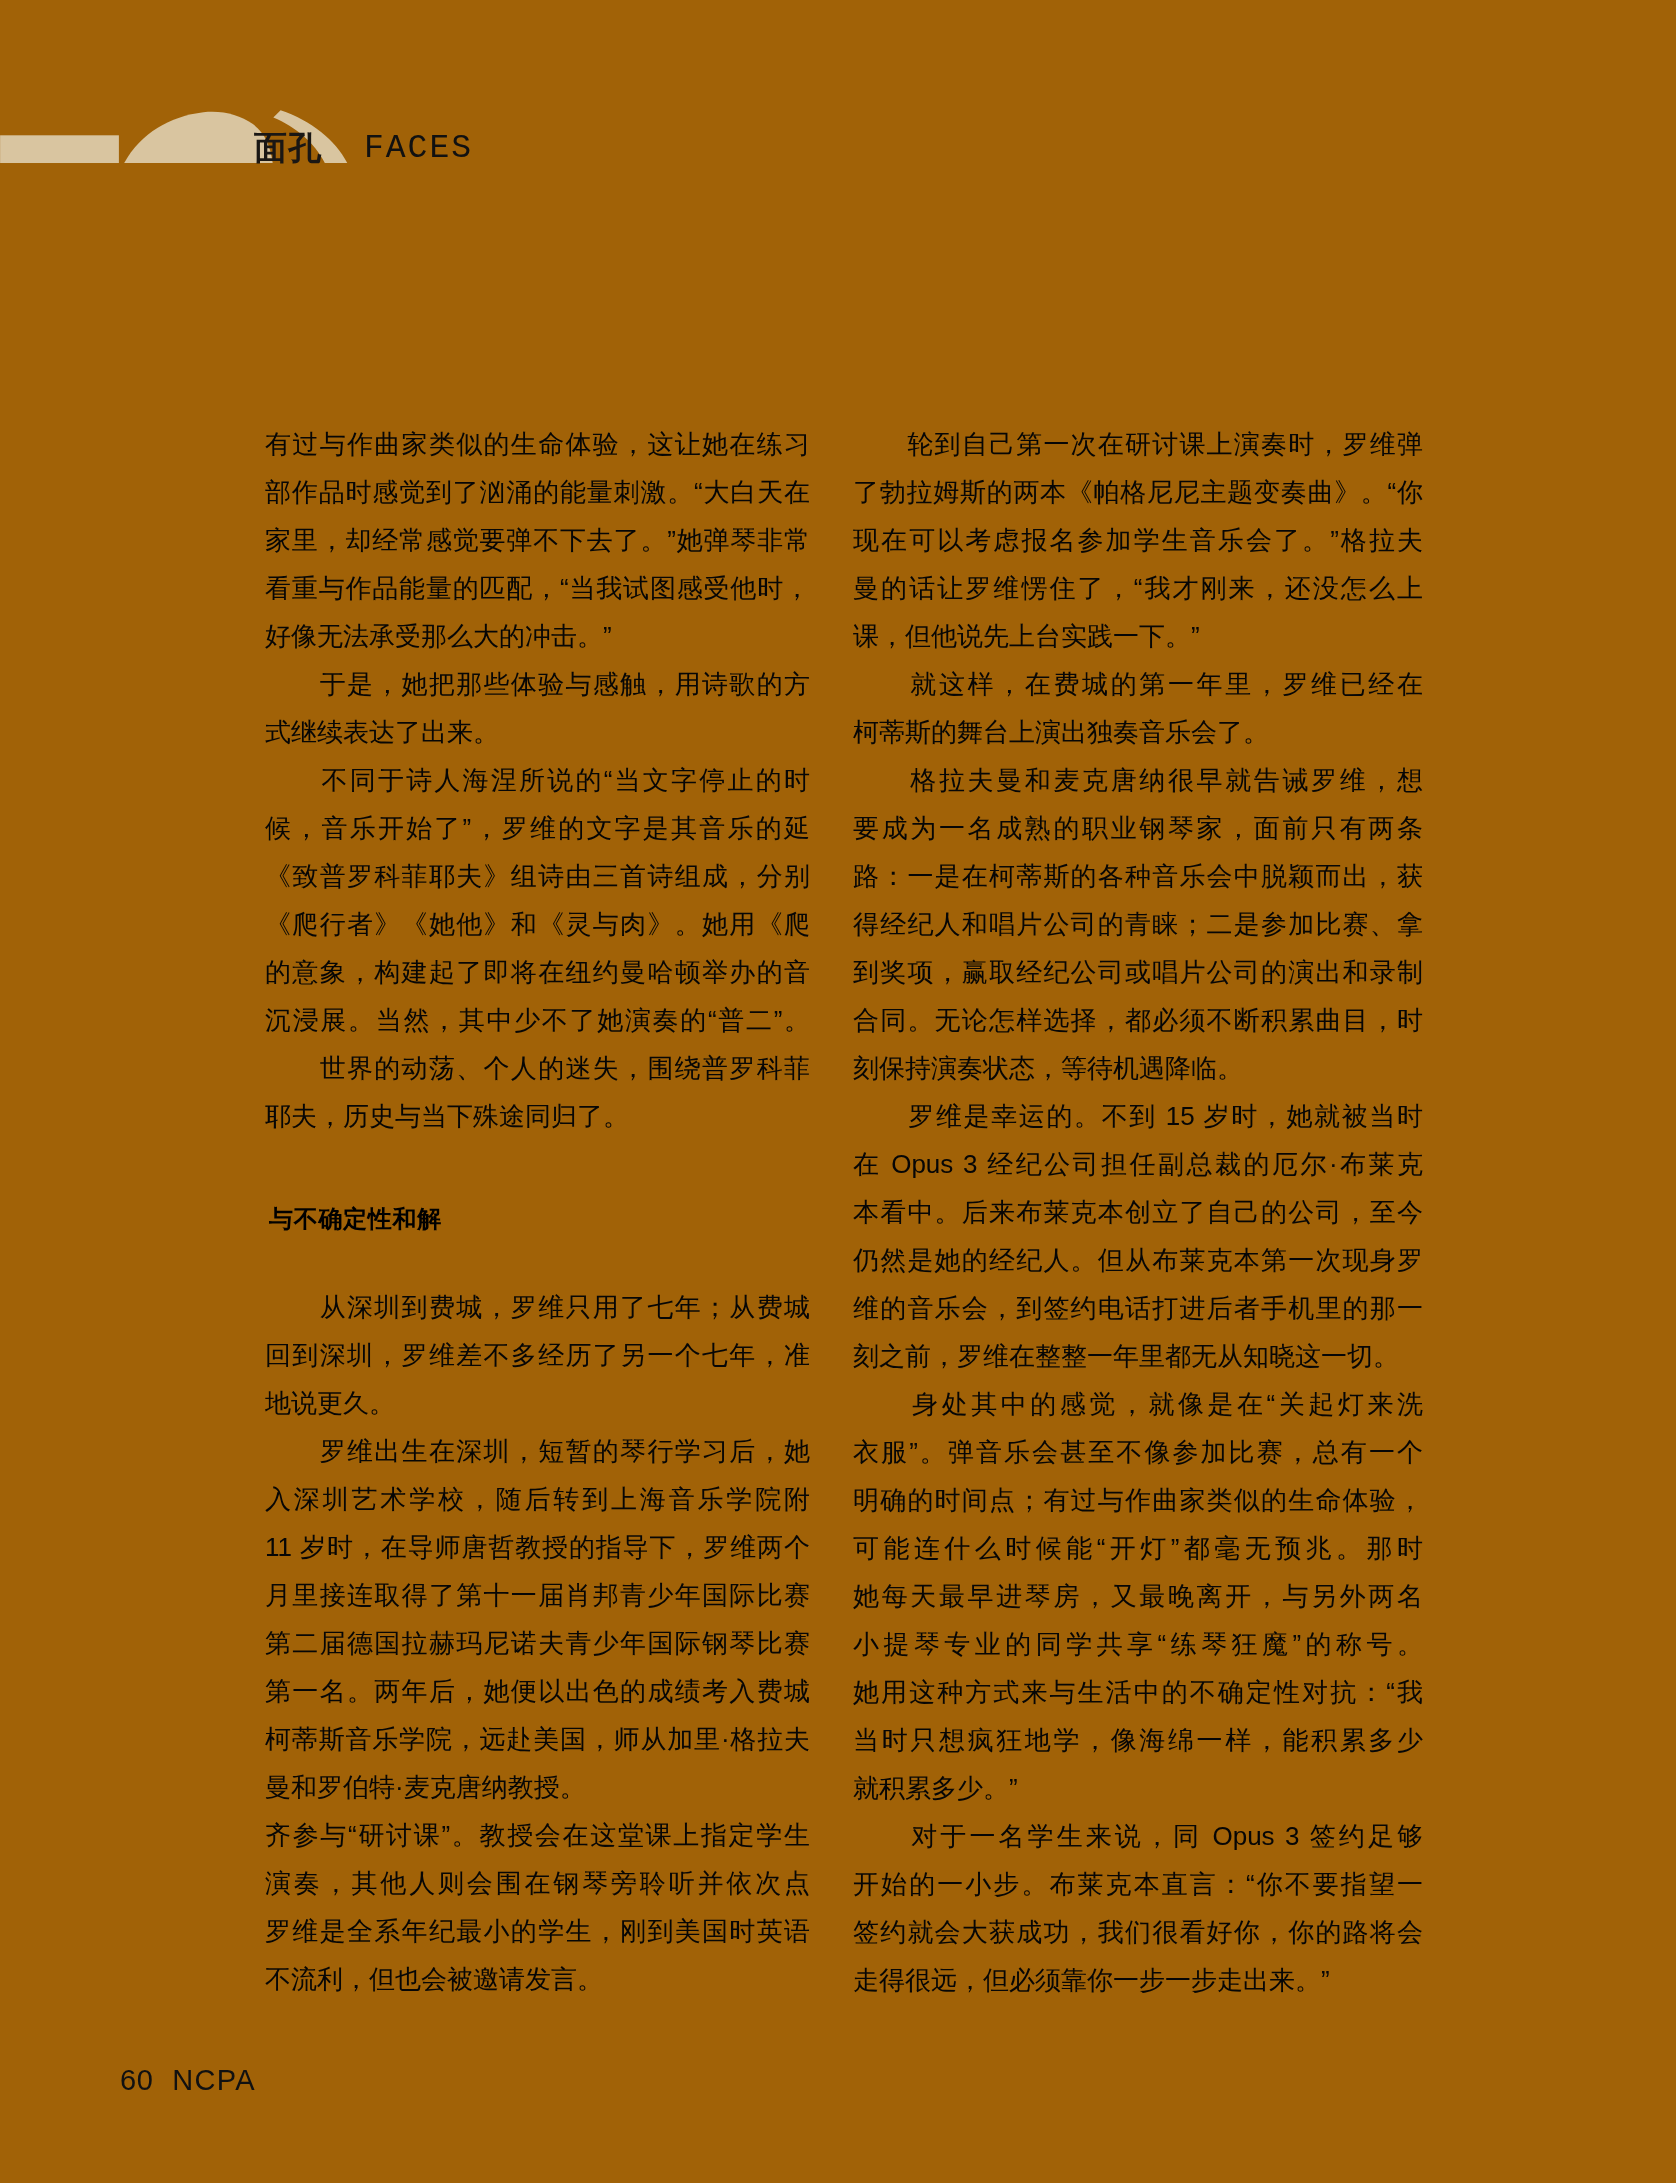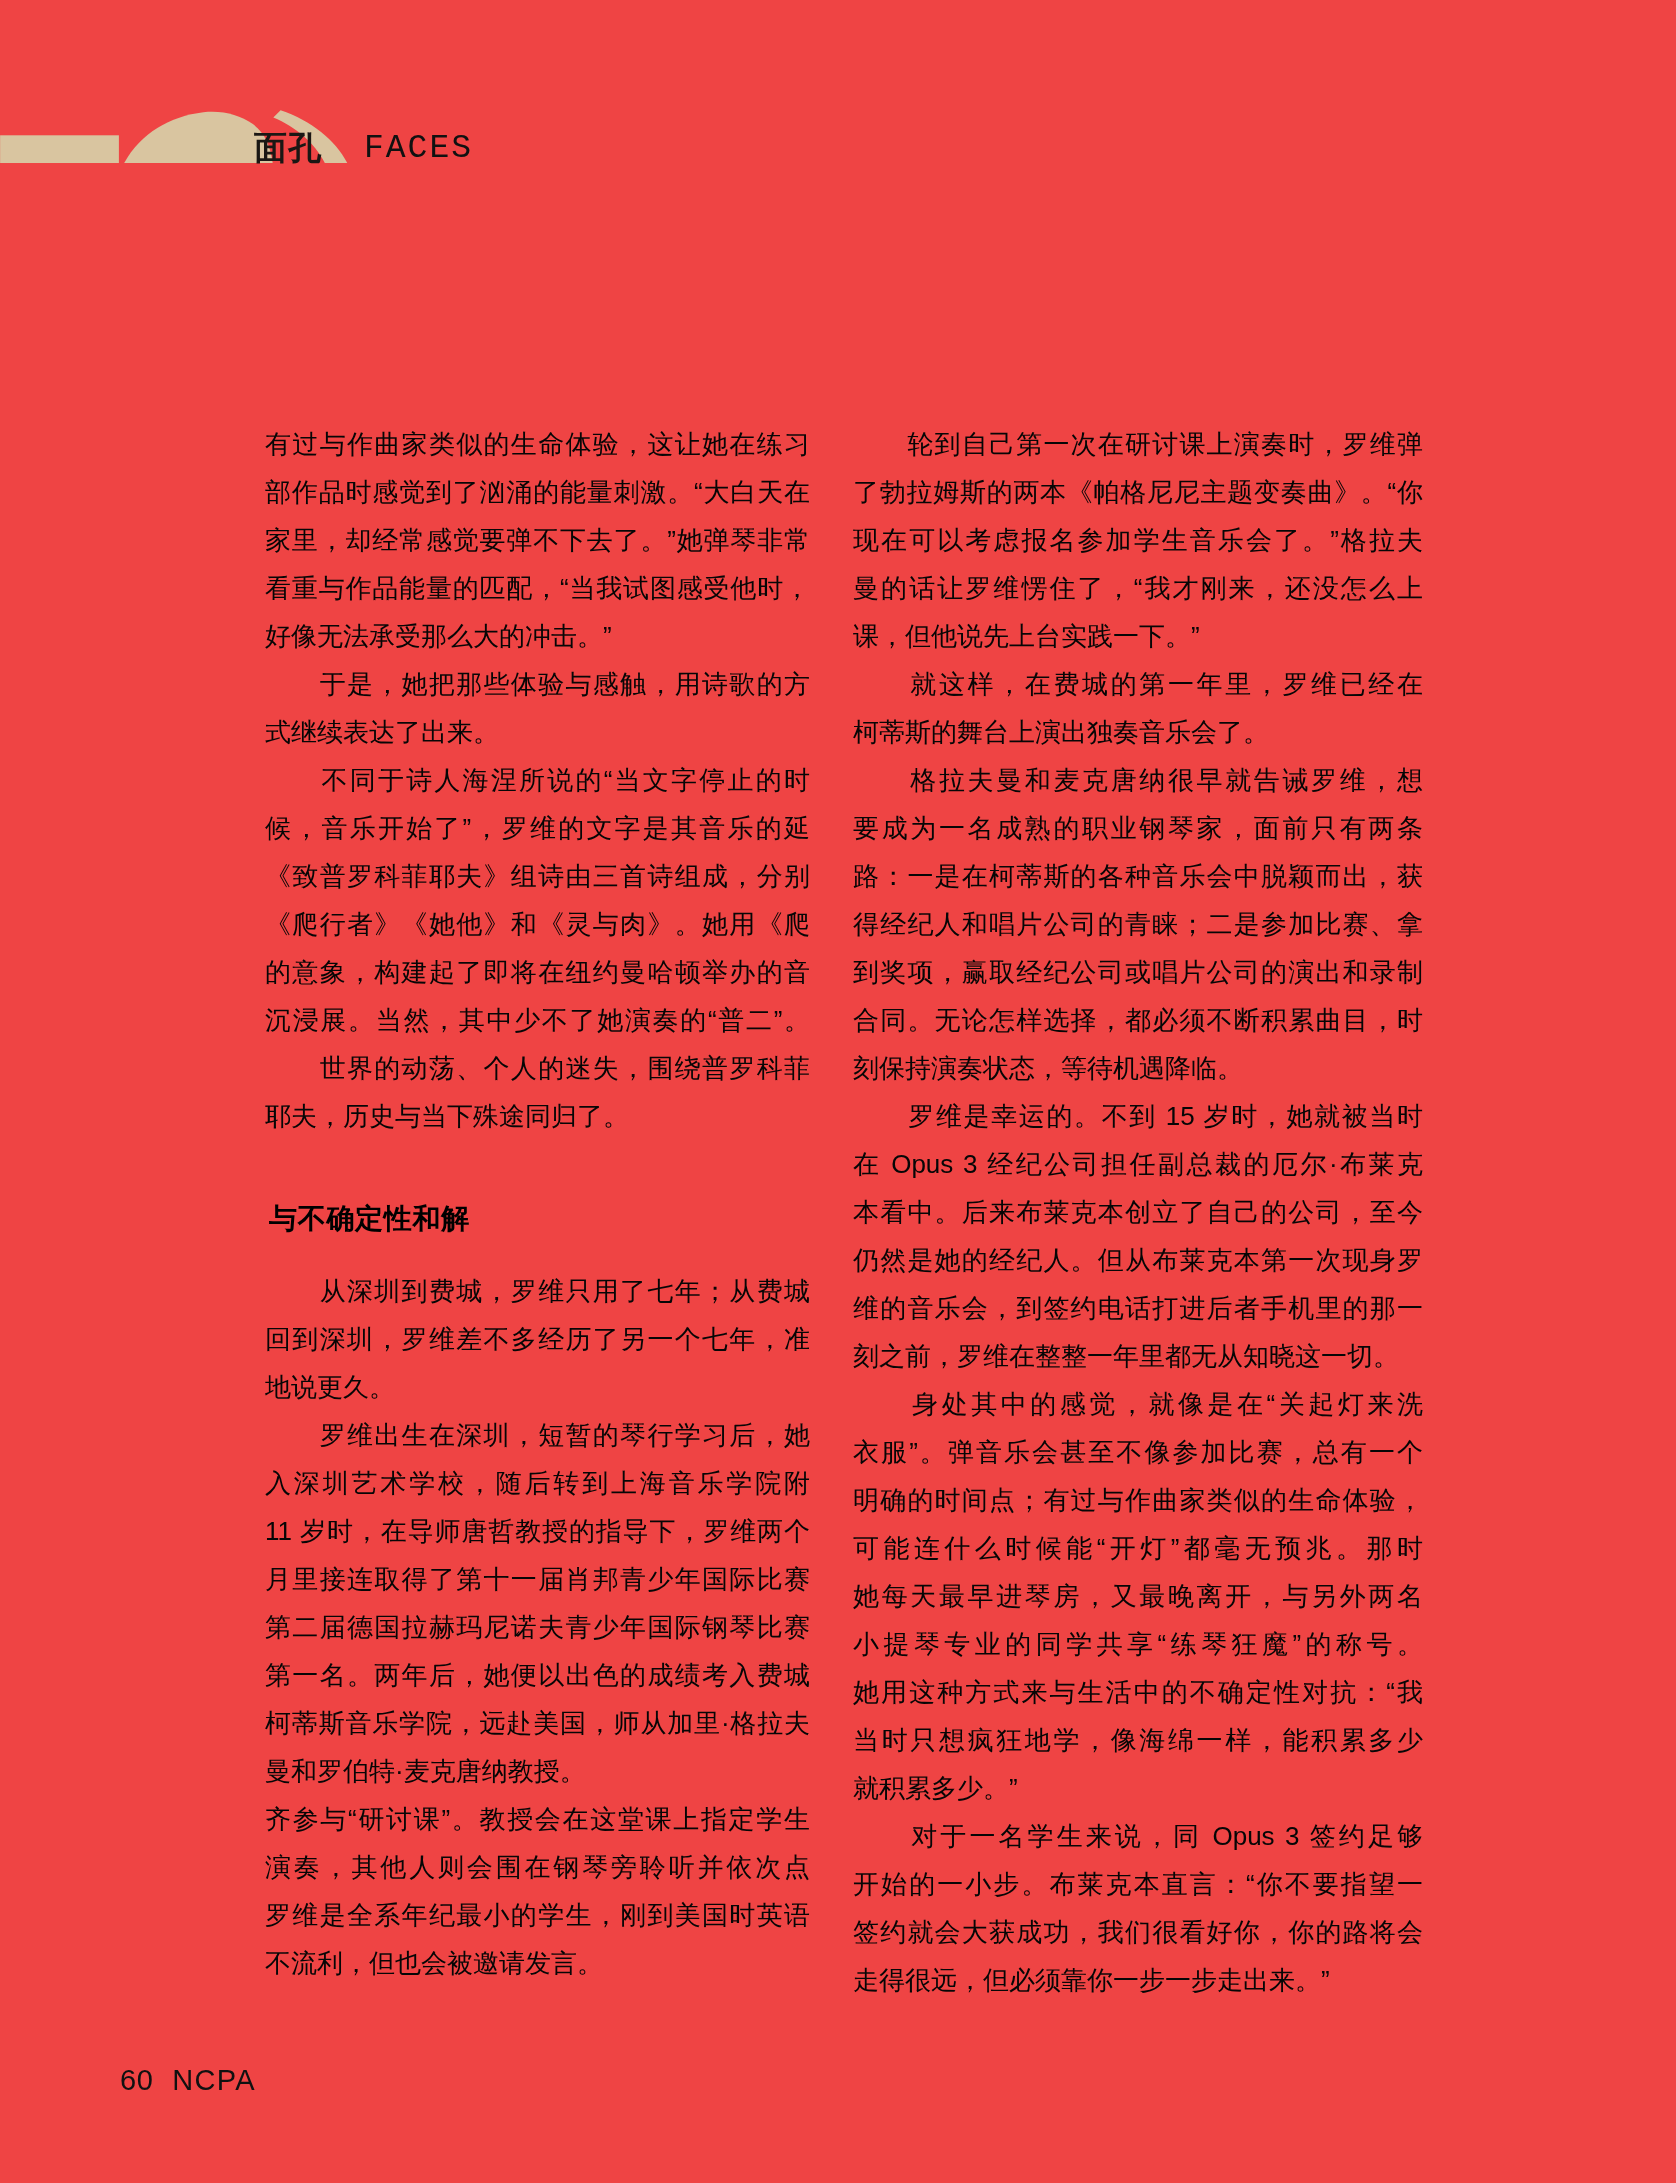--- a/index.html
+++ b/index.html
@@ -6,7 +6,7 @@
   .page {
     position:relative;
     width:1676px; height:2183px;
-    background:#ef4444;
+    background:#a16207;
     color:#000000;
     font-family:"Liberation Sans", sans-serif;
     overflow:hidden;

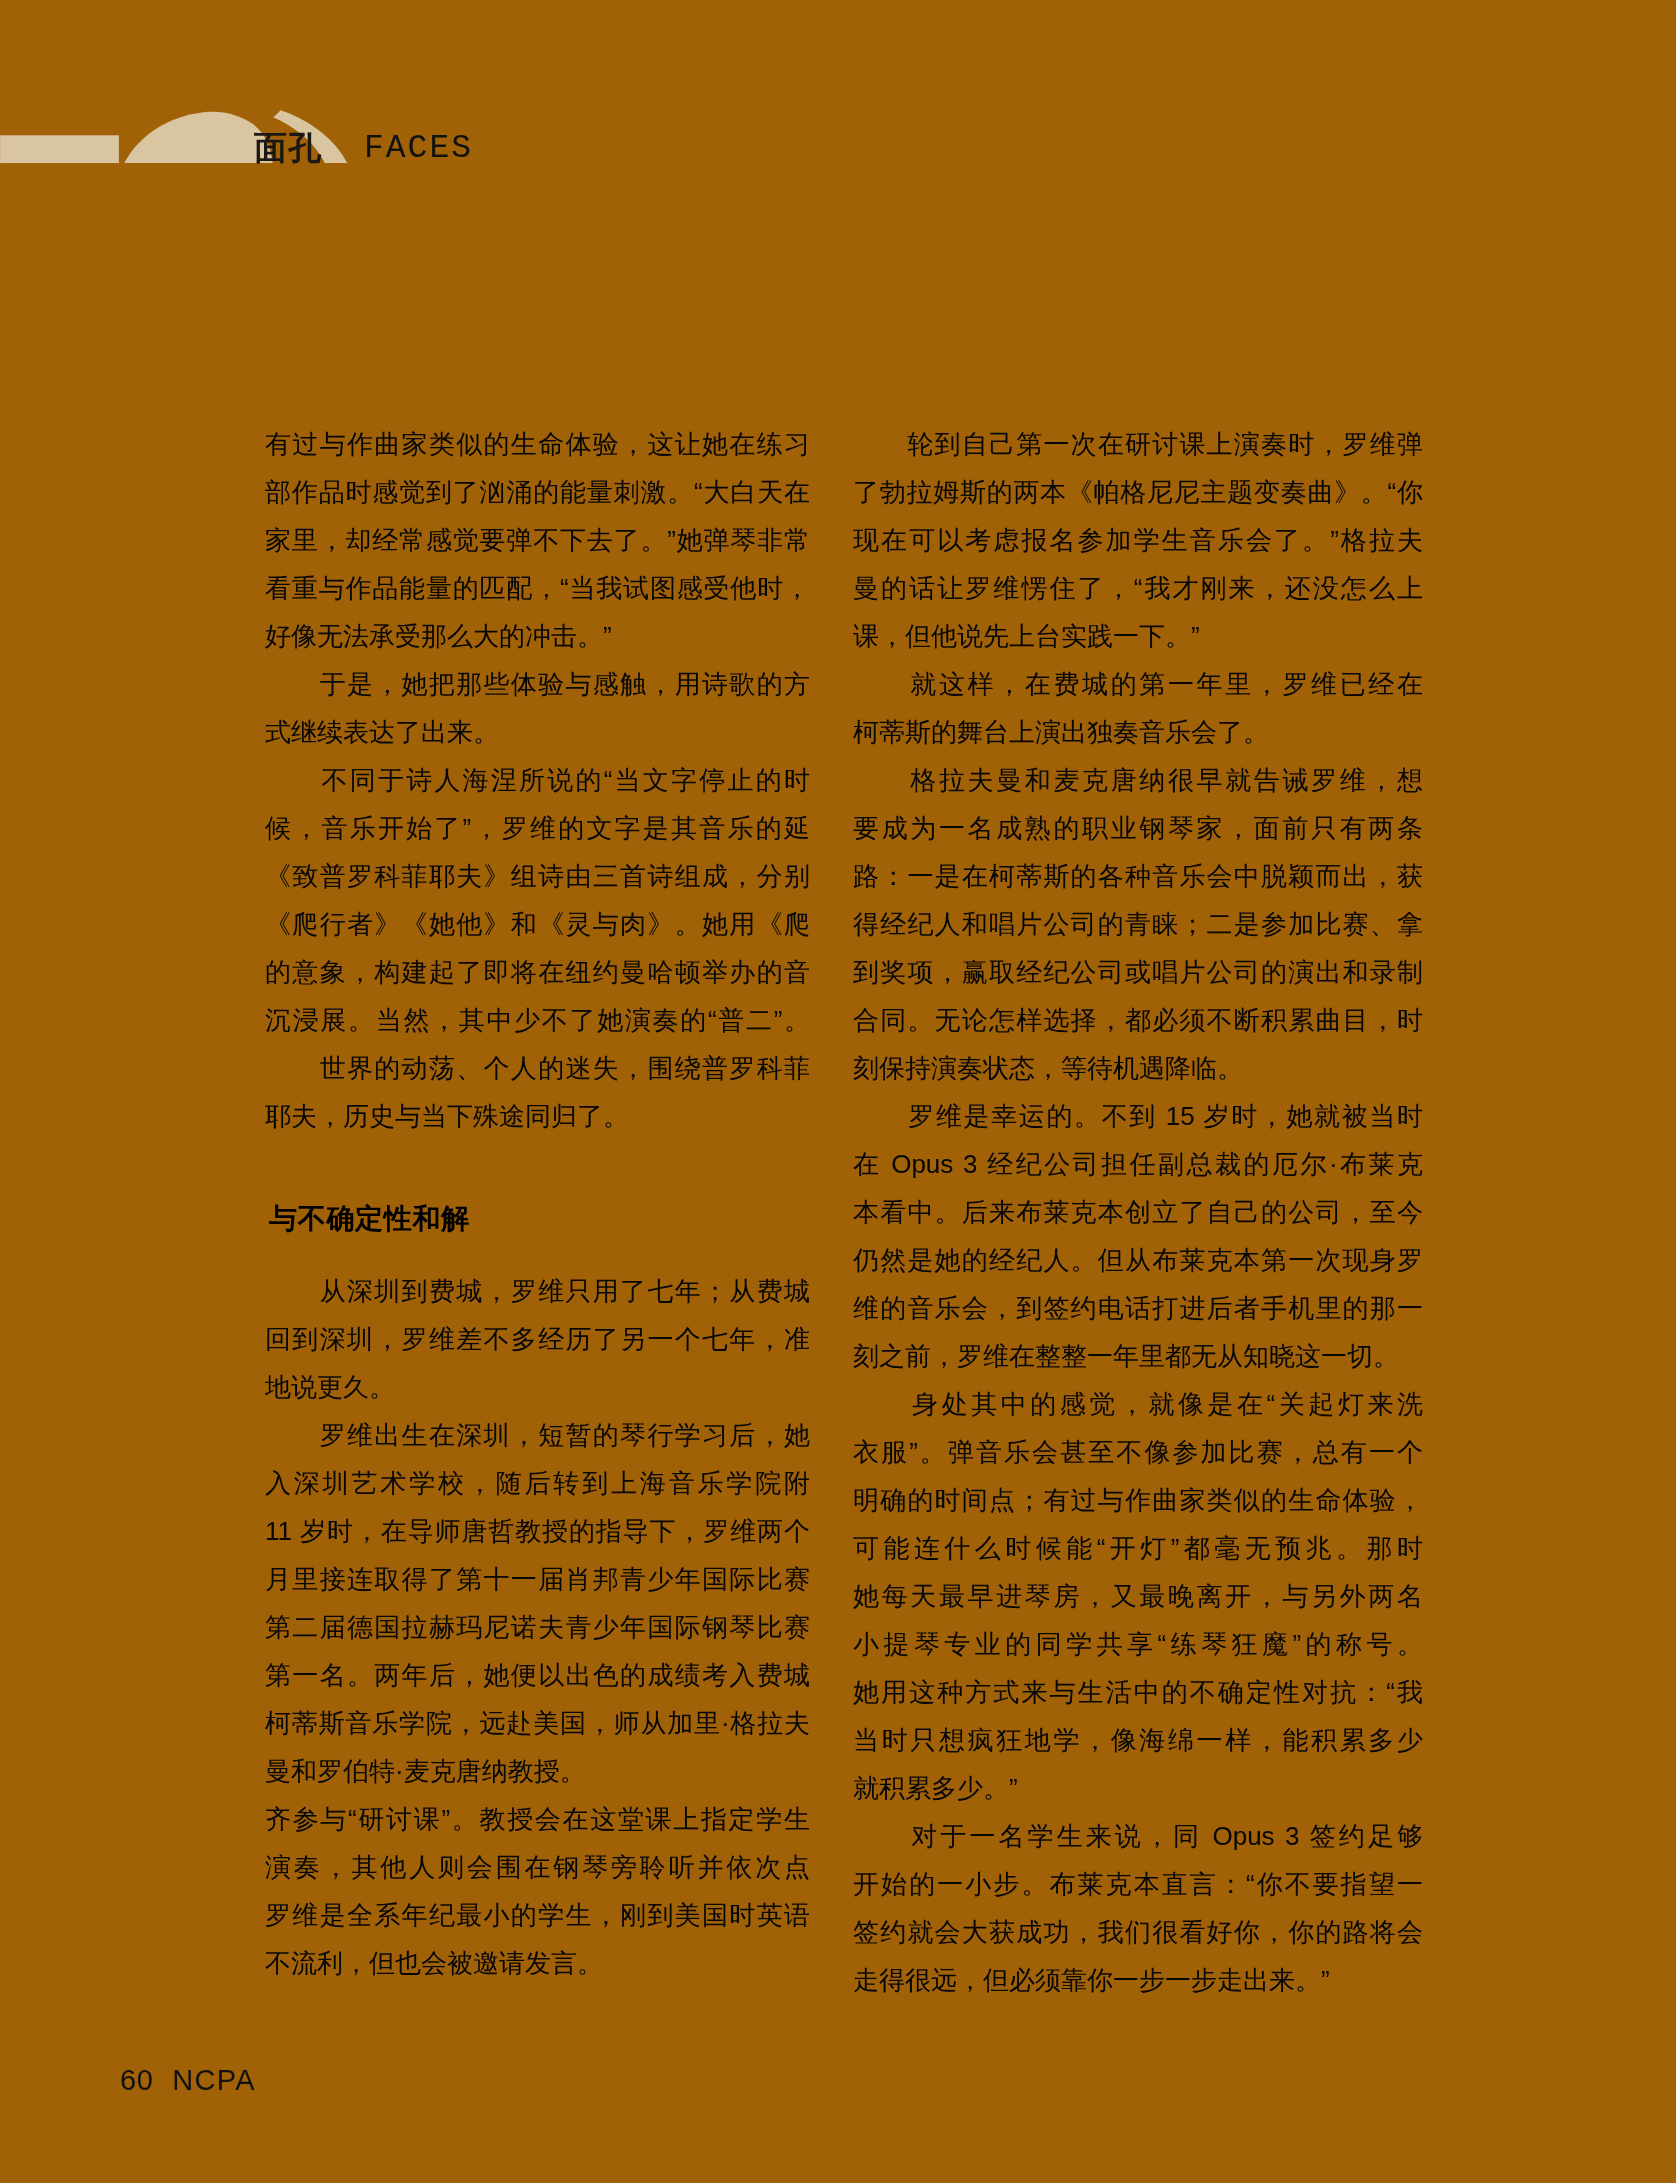--- a/index.html
+++ b/index.html
@@ -44,9 +44,9 @@
   .line.end { text-align-last:left; }
 
   .section-heading {
-    font-size:28px; font-weight:700; color:#000000;
+    font-size:24px; font-weight:700; color:#000000;
     line-height:48px; height:48px;
-    margin:55px 0 24px 4px;
+    margin:55px 0 40px 4px;
     letter-spacing:0.7px;
   }
 

